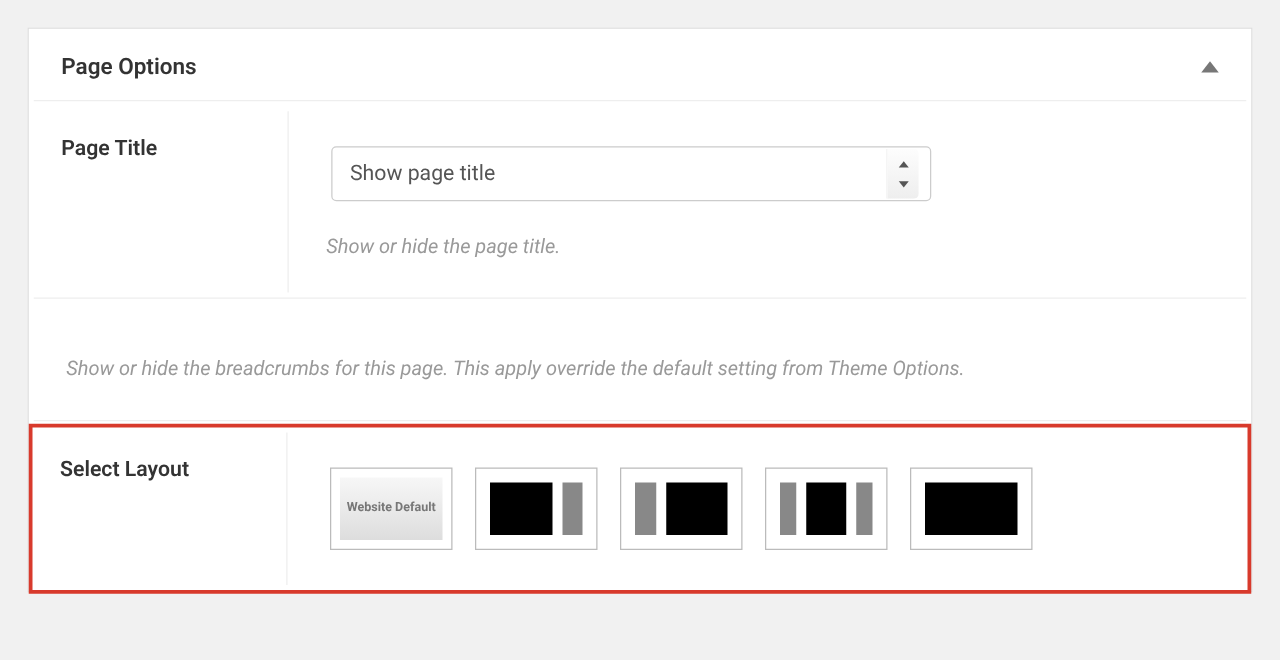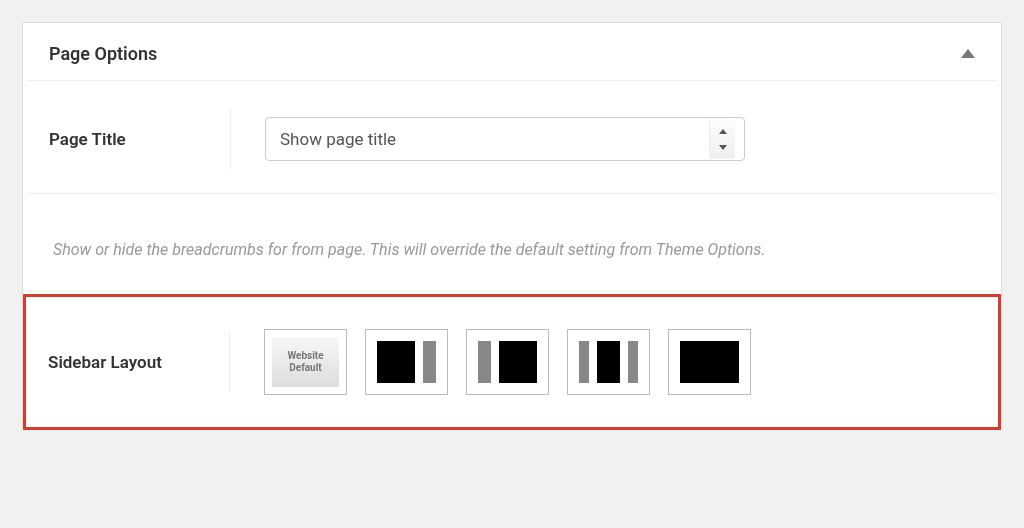--- a/index.html
+++ b/index.html
@@ -38,7 +38,6 @@
     .row {
       display: flex;
       border-bottom: 1px solid #eee;
-      align-items: center;
     }
     .row-label {
       width: 200px;

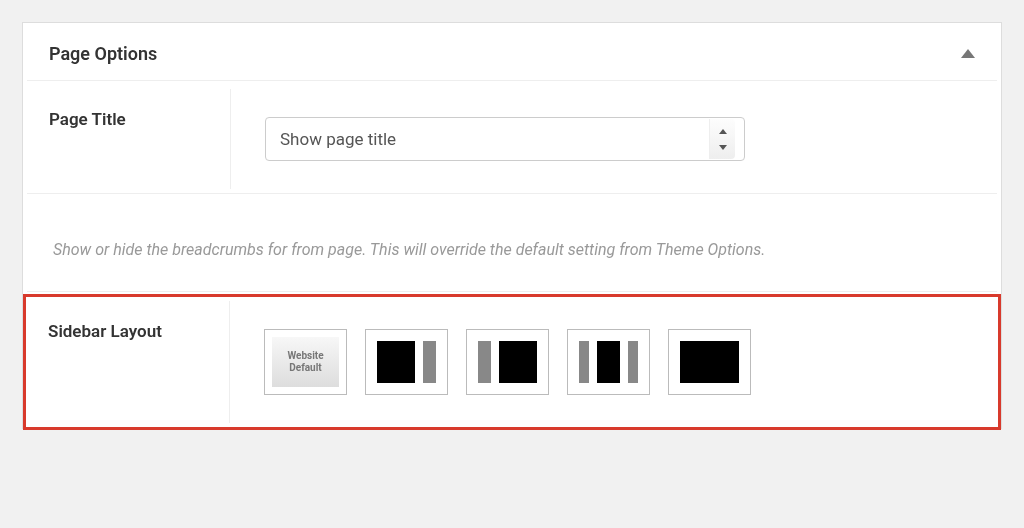--- a/index.html
+++ b/index.html
@@ -160,6 +160,7 @@
           <div class="arr-down"></div>
         </div>
       </div>
+      <div class="help-text">Show or hide the page title.</div>
     </div>
   </div>
 

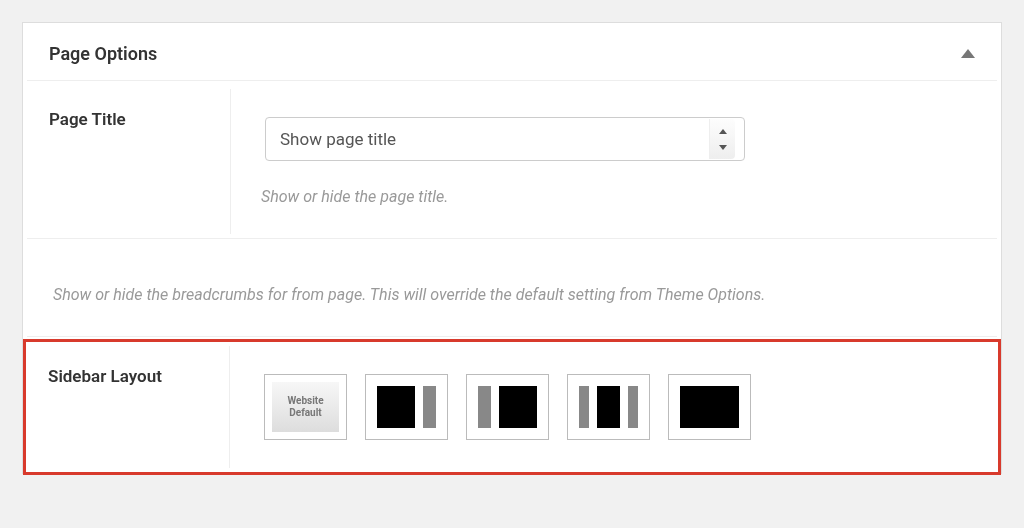--- a/index.html
+++ b/index.html
@@ -166,7 +166,7 @@
 
   <div class="row">
     <div class="row-content">
-      <div class="help-text">Show or hide the breadcrumbs for from page. This will override the default setting from Theme Options.</div>
+      <div class="help-text">Show or hide the breadcrumbs for this page. This apply override the default setting from Theme Options.</div>
     </div>
   </div>
 

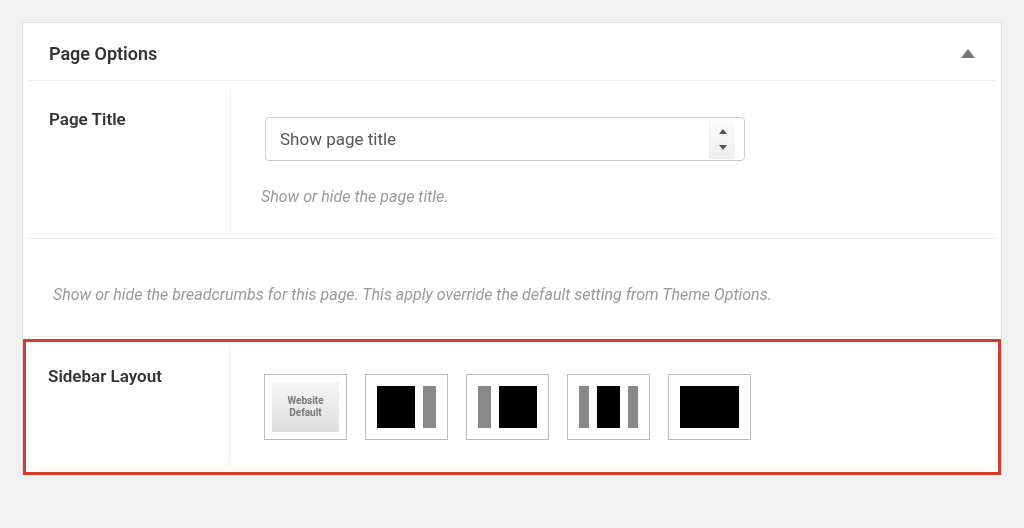--- a/index.html
+++ b/index.html
@@ -171,7 +171,7 @@
   </div>
 
   <div class="row highlight-row">
-    <div class="row-label">Sidebar Layout</div>
+    <div class="row-label">Select Layout</div>
     <div class="row-content">
       <div class="layout-options">
 

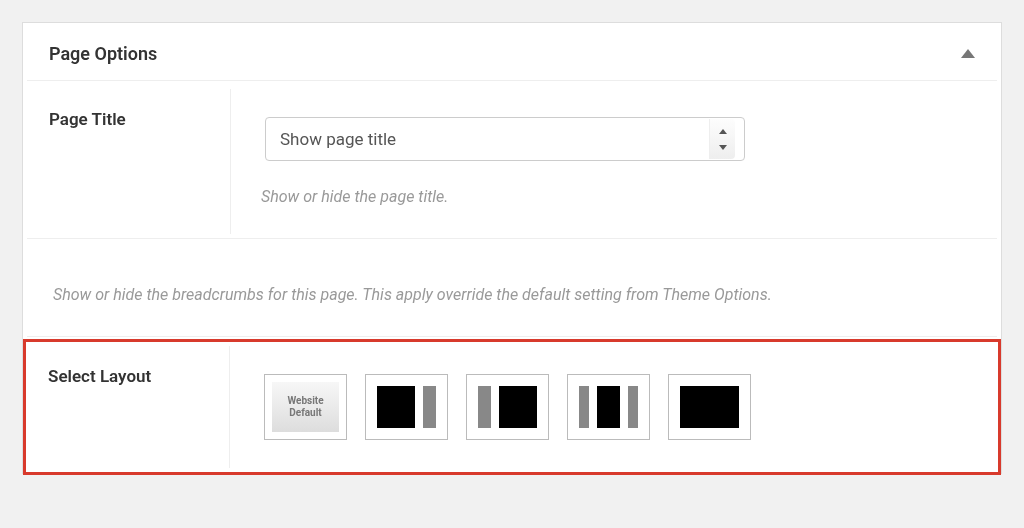--- a/index.html
+++ b/index.html
@@ -119,7 +119,7 @@
       cursor: pointer;
     }
     .layout-inner {
-      width: 67px;
+      width: 82px;
       height: 50px;
       display: flex;
     }

